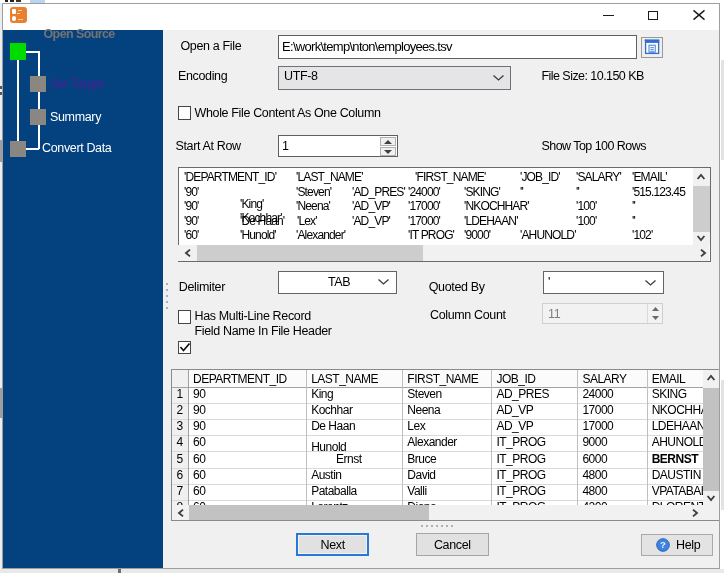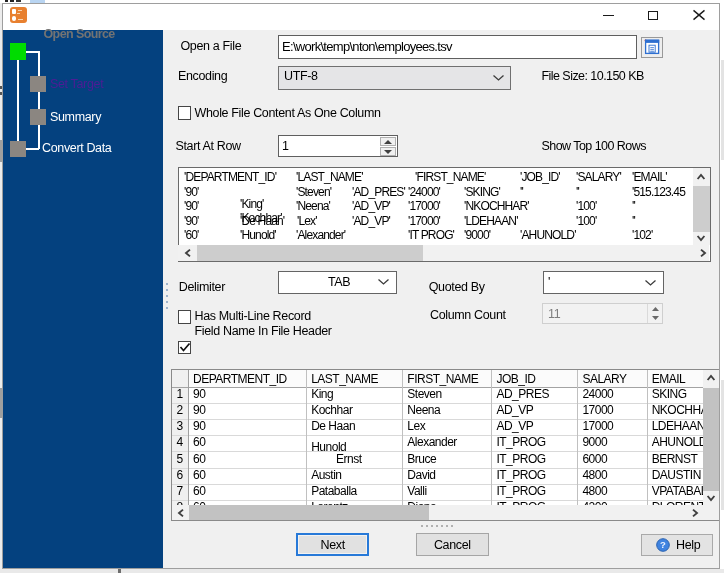--- a/index.html
+++ b/index.html
@@ -240,7 +240,7 @@
 <div class="gcell" style="left:235.3px;top:83.1px;">Bruce</div>
 <div class="gcell" style="left:324.4px;top:83.1px;">IT_PROG</div>
 <div class="gcell" style="left:410.4px;top:83.1px;">6000</div>
-<div class="gcell" style="left:479.7px;top:83.1px;">BERNST</div>
+<div class="gcell" style="left:479.7px;top:83.1px;font-weight:bold;">BERNST</div>
 <div class="gcell" style="left:4.5px;top:99.3px;">6</div>
 <div class="gcell" style="left:21px;top:99.3px;">60</div>
 <div class="gcell" style="left:139.2px;top:99.3px;">Austin</div>

